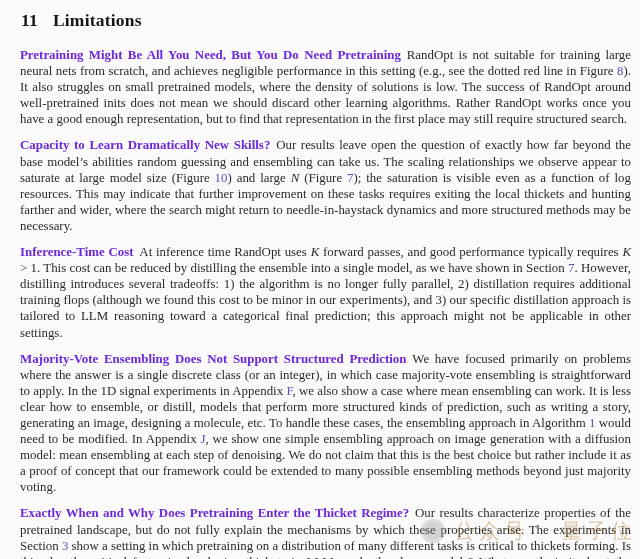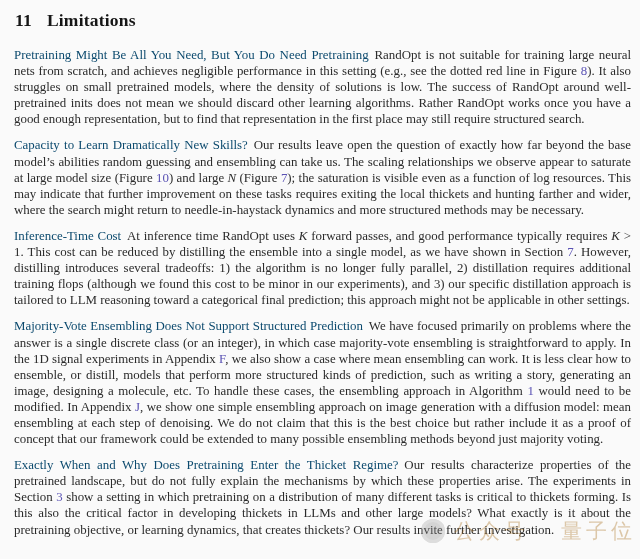--- a/index.html
+++ b/index.html
@@ -18,7 +18,7 @@
     box-sizing: border-box;
     width: 640px;
     height: 559px;
-    padding: 10px 9px 6px 14px;
+    padding: 10px 9px 6px 20px;
   }
   h1.section-heading {
     font-size: 17.5px;

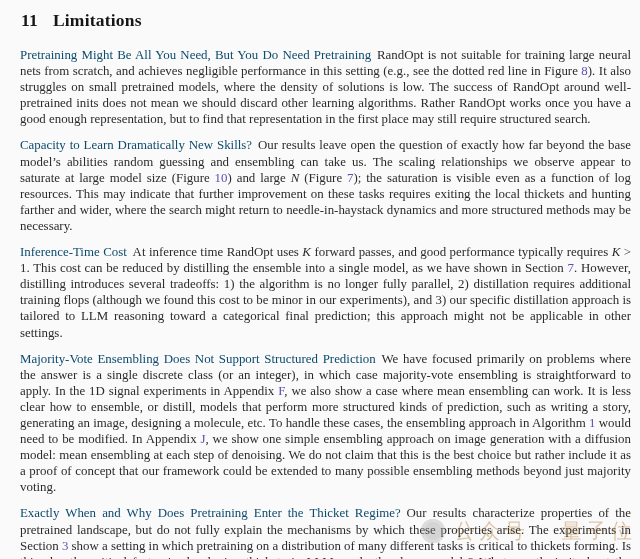--- a/index.html
+++ b/index.html
@@ -34,7 +34,7 @@
     margin: 0 0 10px 0;
   }
   p.par:last-child { margin-bottom: 12px; }
-  .b { font-weight: normal; margin-right: 0.45em; color: #0c4a6e; }
+  .b { font-weight: bold; margin-right: 0.45em; color: #6d28d9; }
   .i { font-style: italic; }
   .a { color: var(--link, #5a52b4); cursor: pointer; }
   .p {}

